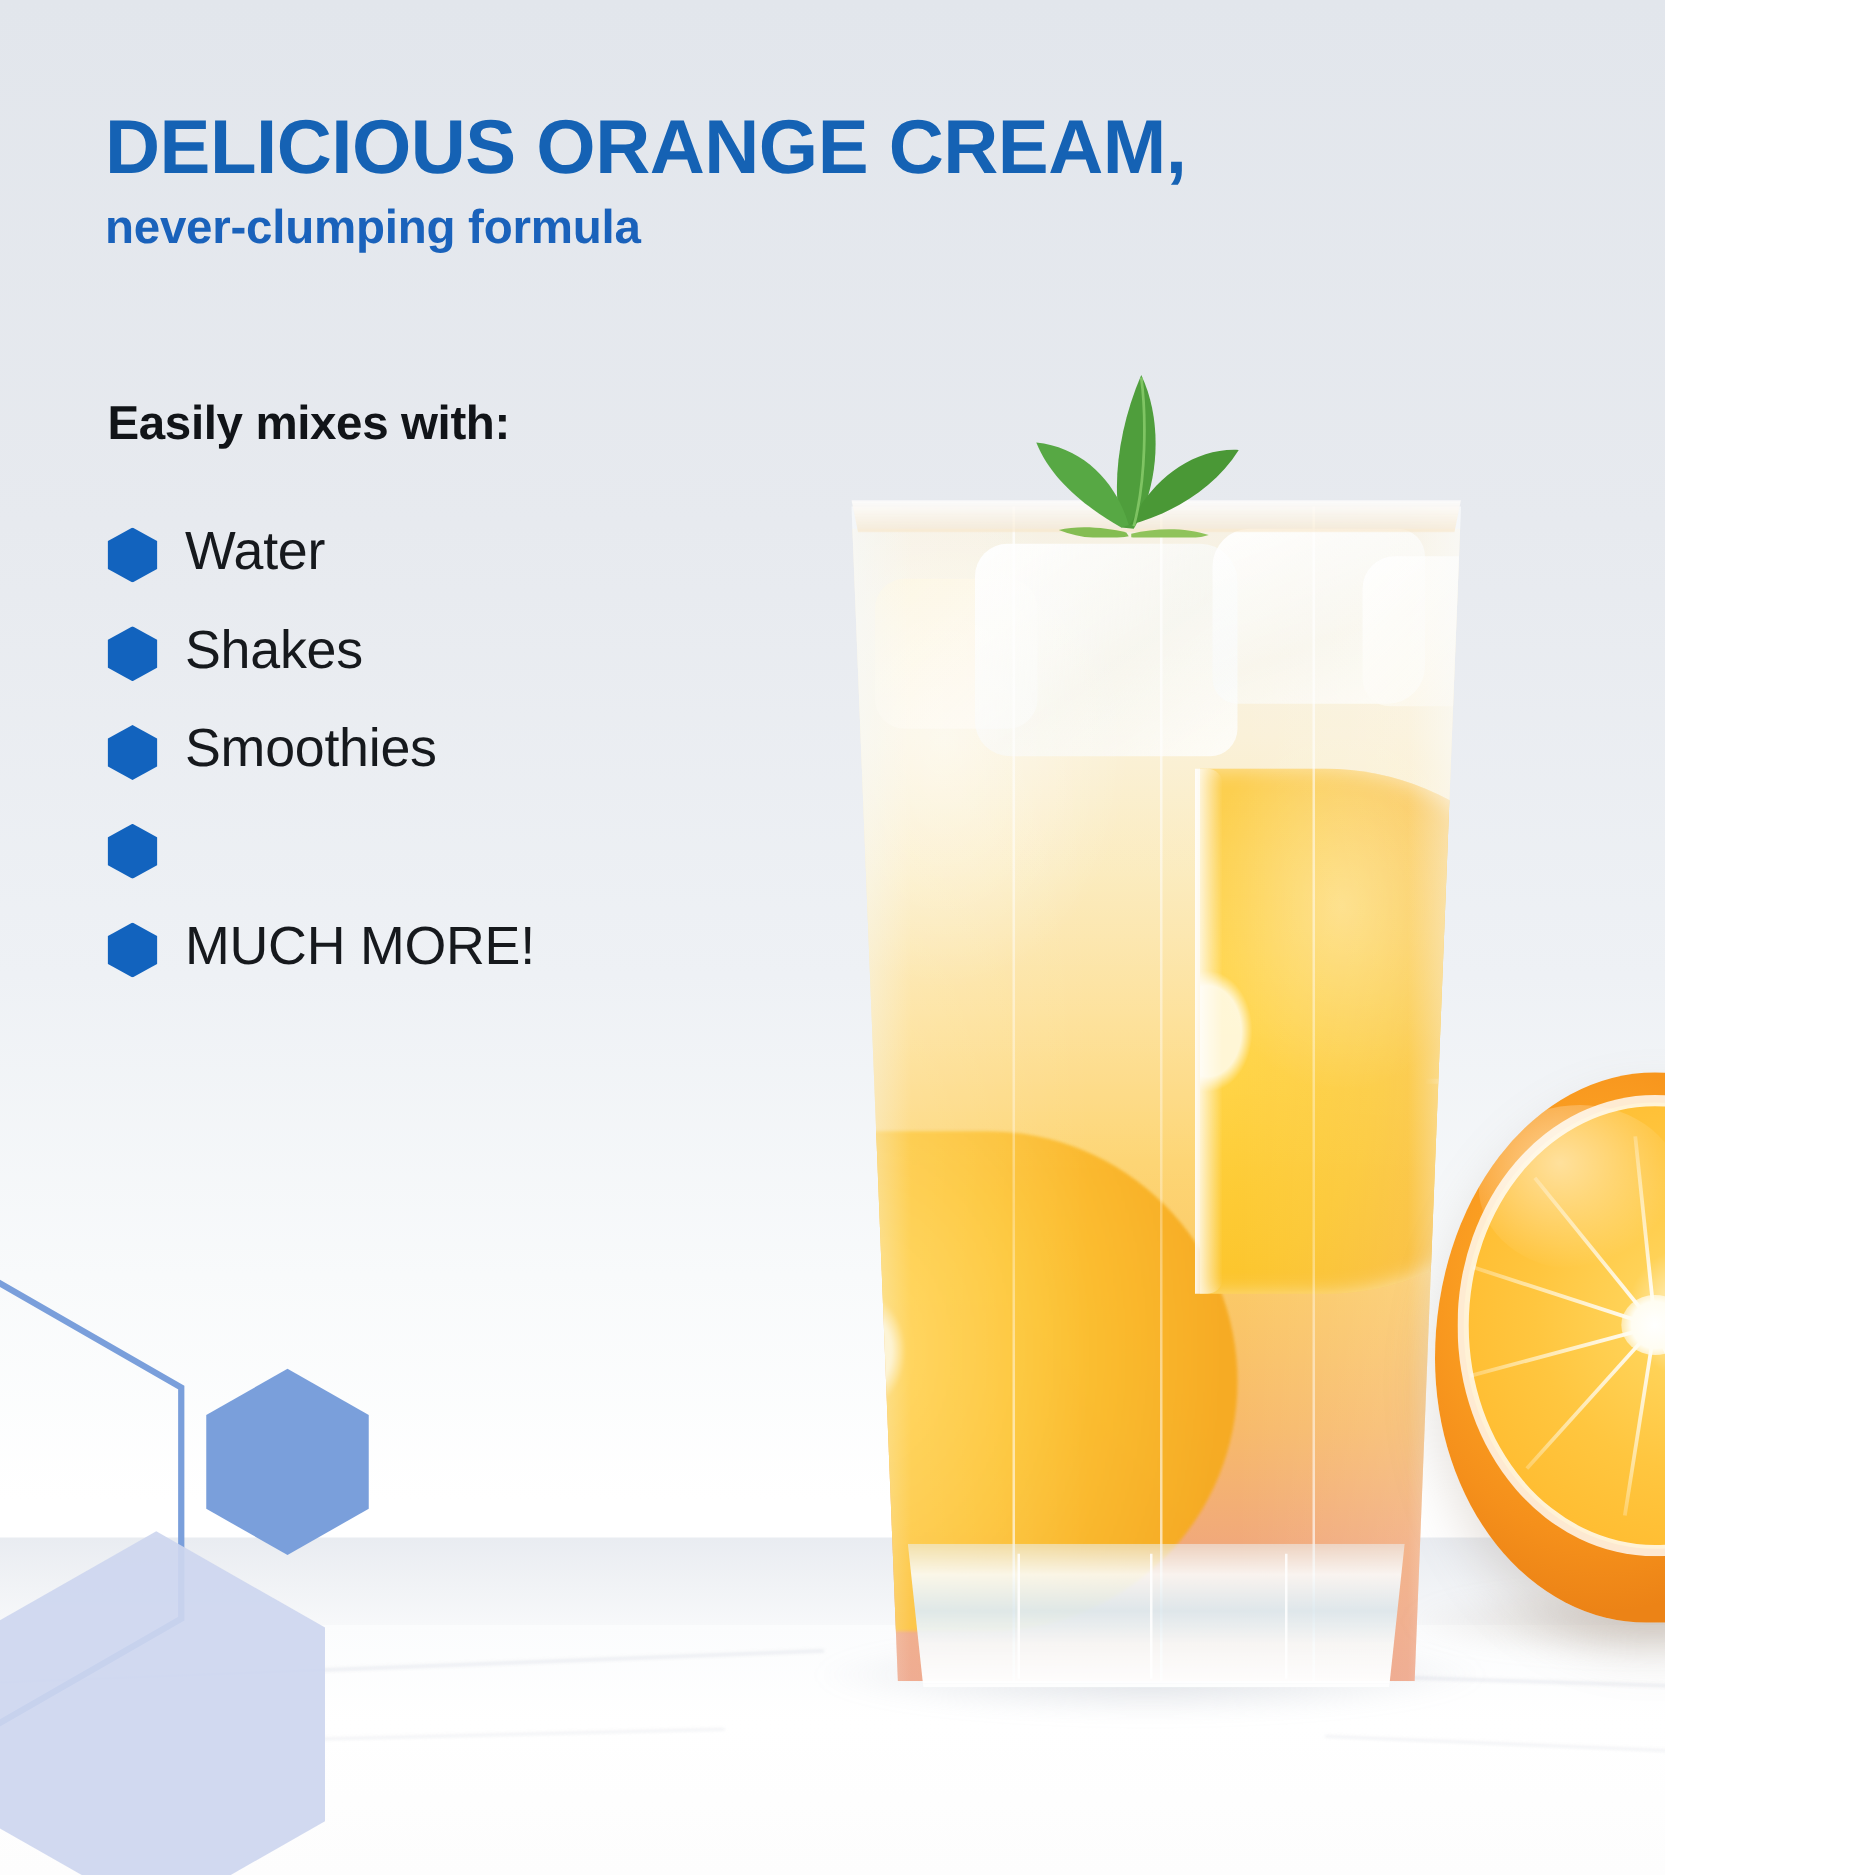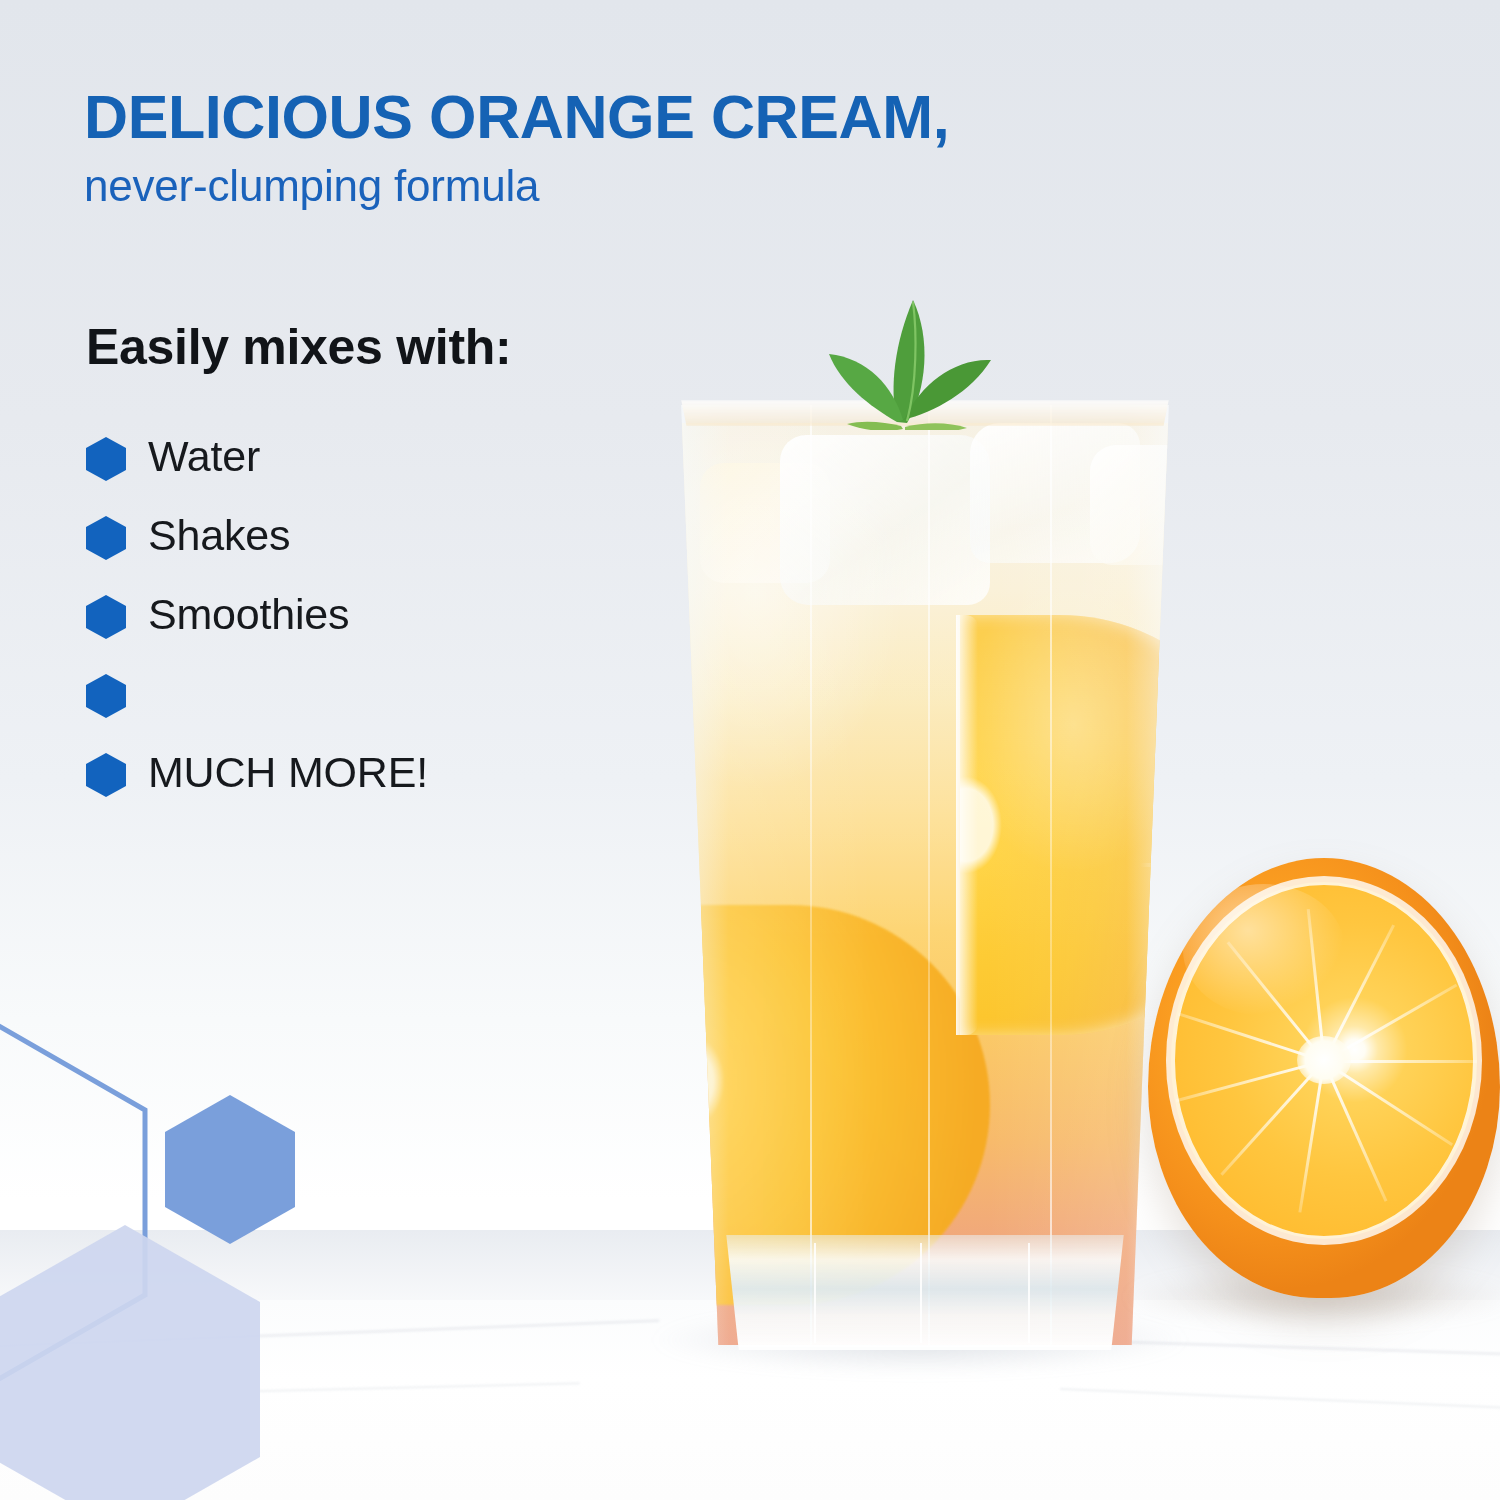--- a/index.html
+++ b/index.html
@@ -9,7 +9,7 @@
     background:#ffffff;
   }
   #stage{
-    position:relative;width:1500px;height:1500px;overflow:hidden;
+    position:relative;width:1332px;height:1500px;overflow:hidden;
     background:
       linear-gradient(to bottom,#e2e6ec 0%,#e7eaef 28%,#eef1f5 52%,#f8fafb 68%,#ffffff 80%,#ffffff 100%);
   }

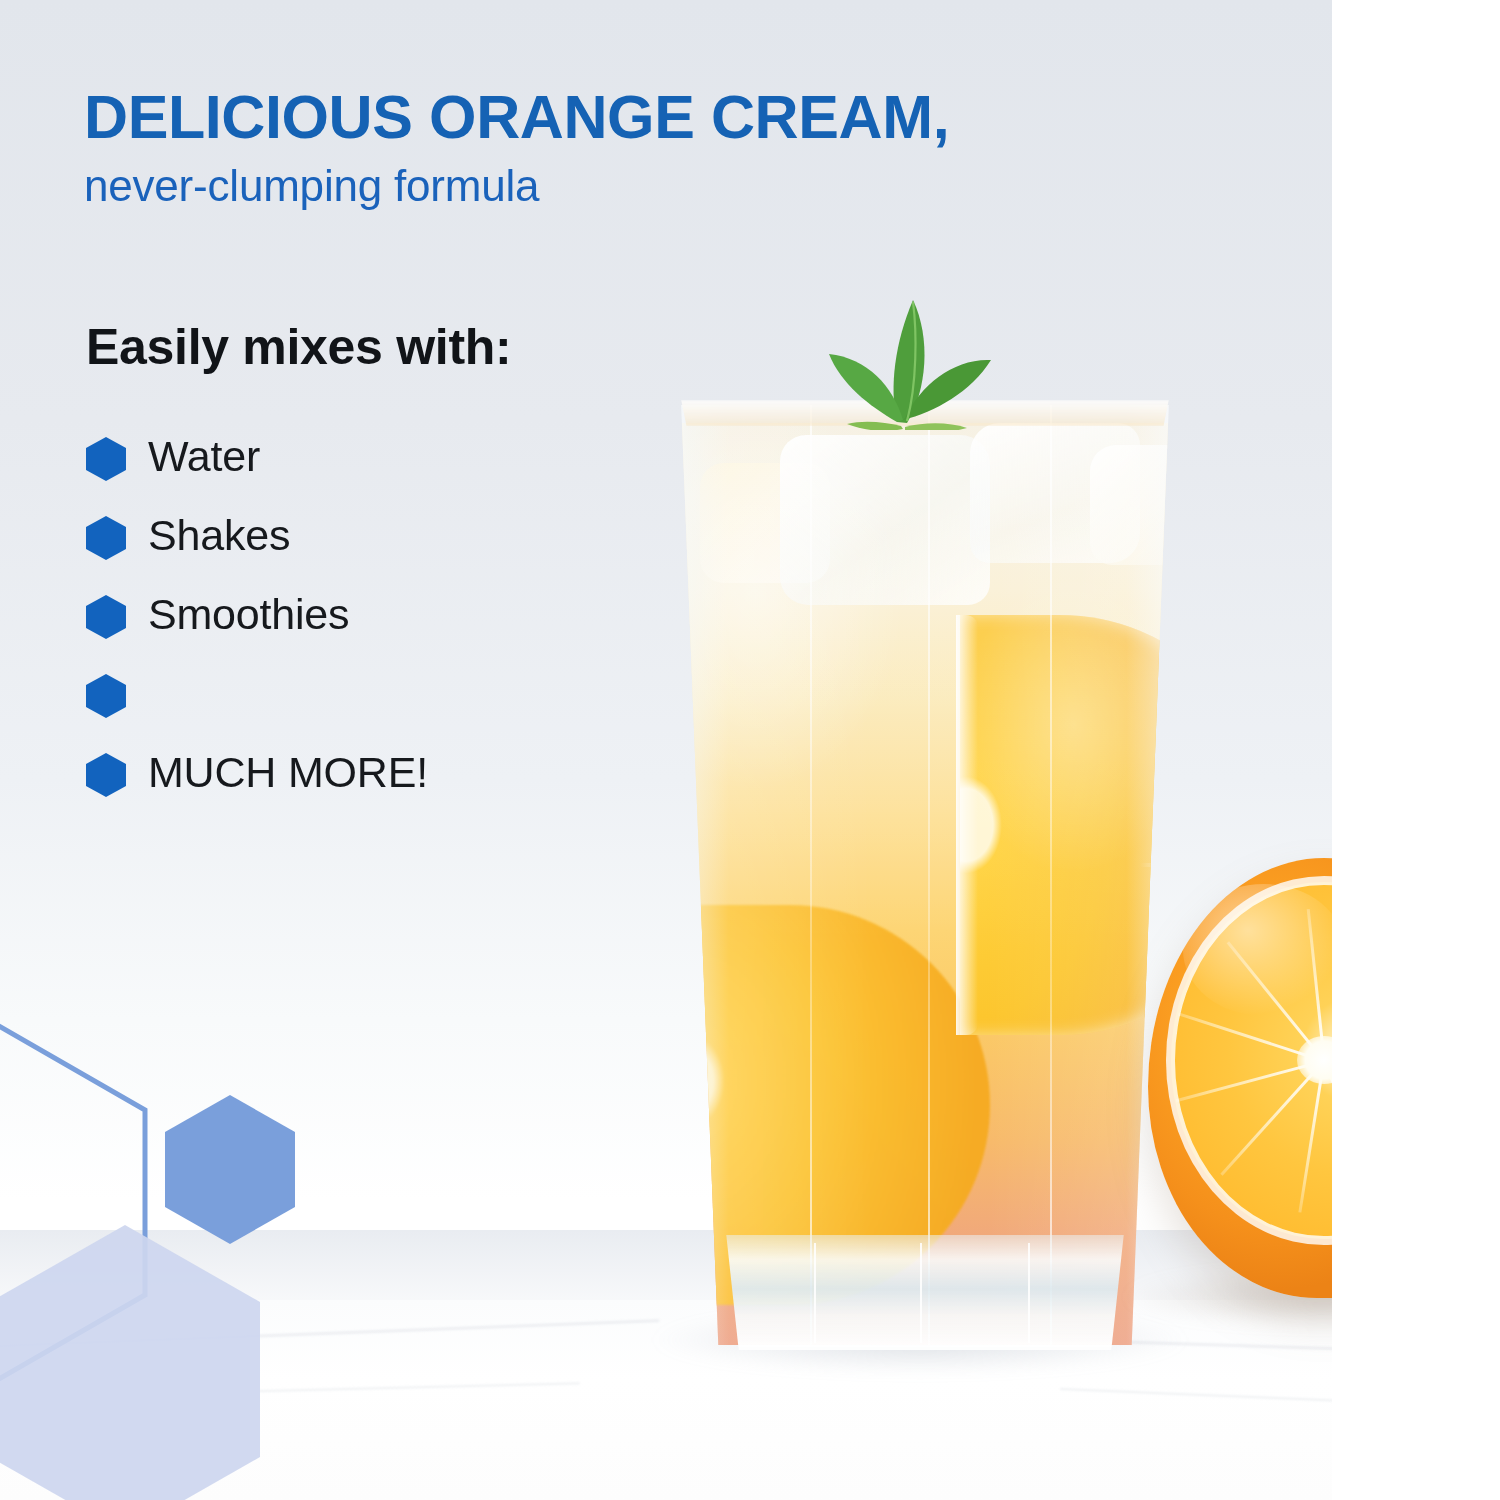--- a/index.html
+++ b/index.html
@@ -35,7 +35,7 @@
     letter-spacing:-0.4px;white-space:nowrap;
   }
   .subhead{
-    color:#1a62bb;font-weight:normal;font-size:44px;line-height:1.12;
+    color:#1a62bb;font-weight:bold;font-size:38px;line-height:1.12;
     margin-top:12px;letter-spacing:-0.2px;white-space:nowrap;
   }
 

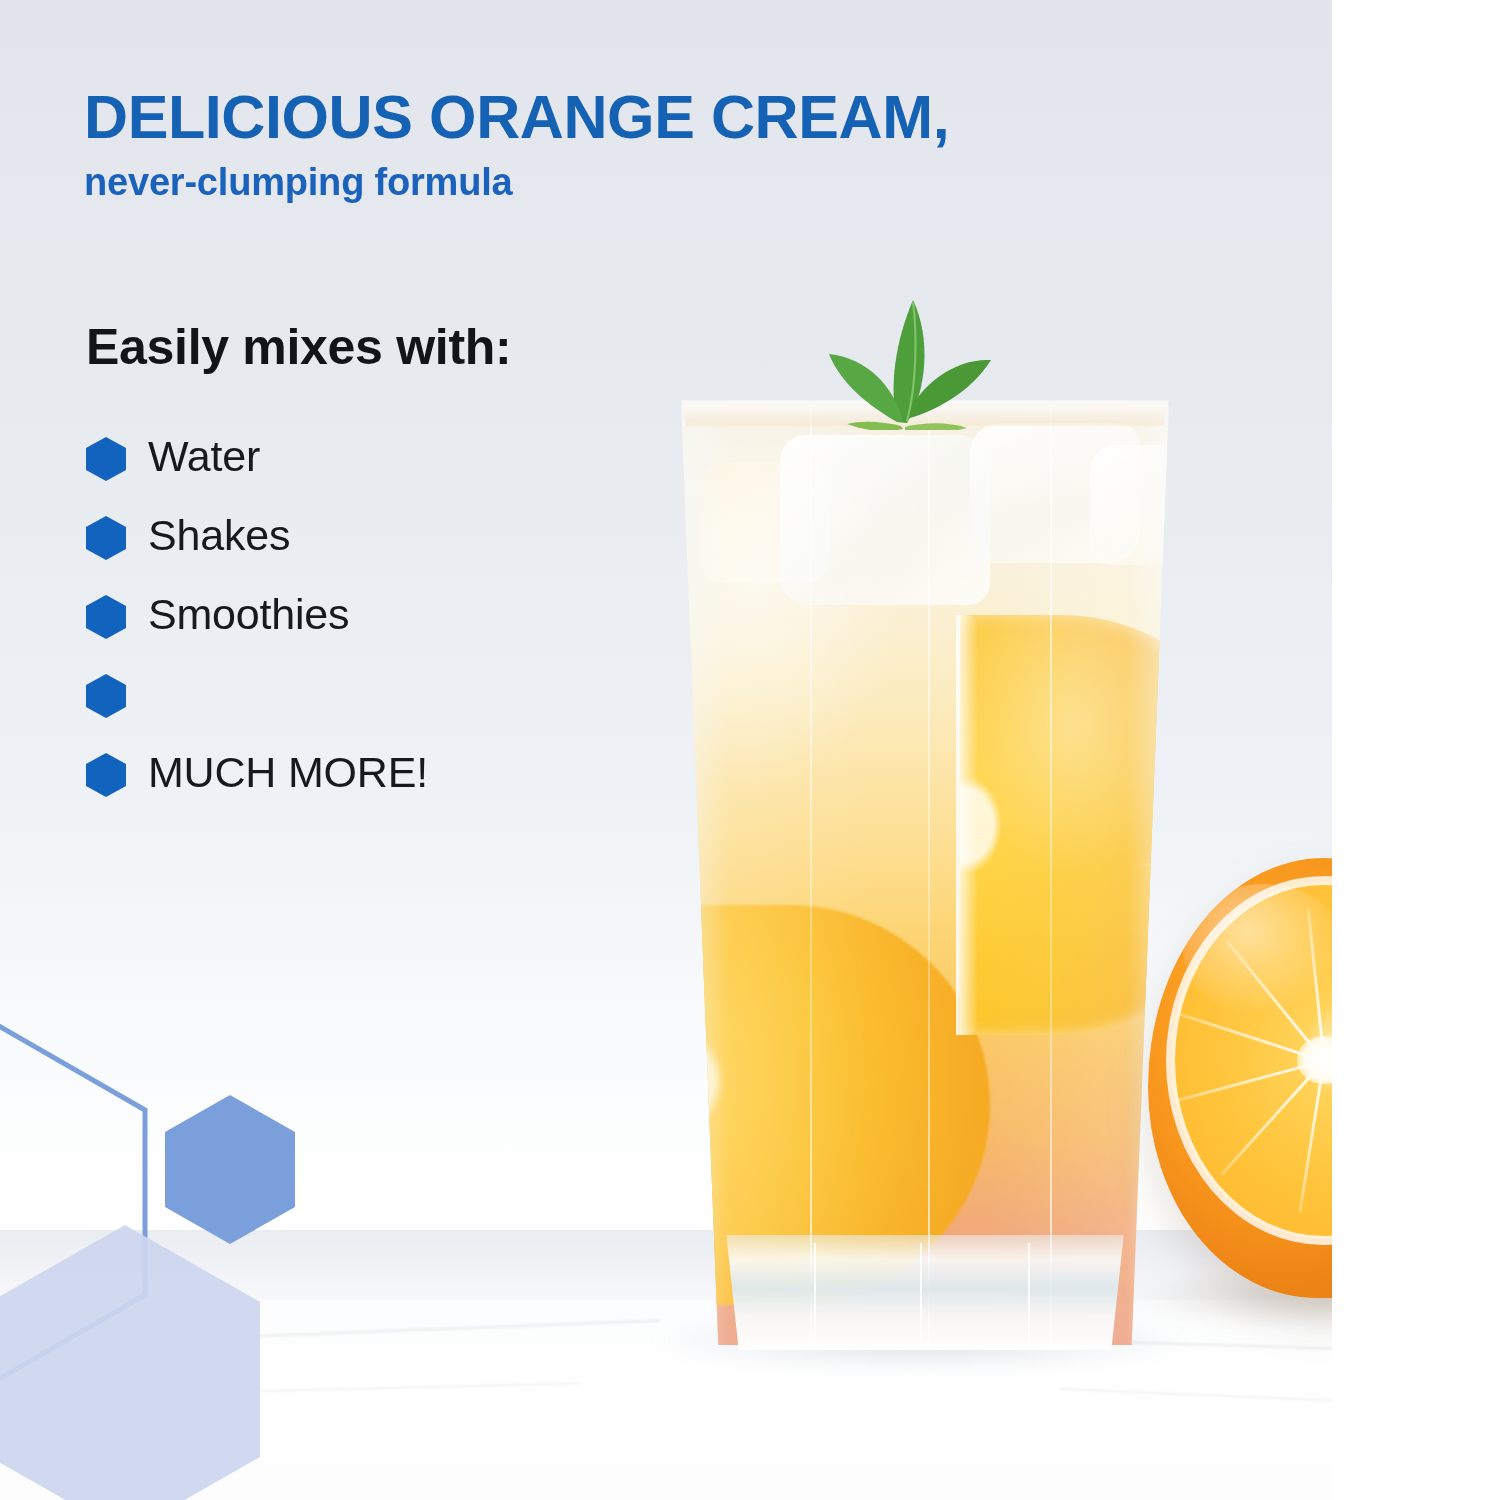--- a/index.html
+++ b/index.html
@@ -42,7 +42,7 @@
   
   .mix-block{position:absolute;left:86px;top:318px;}
   .mix-title{
-    color:#111418;font-weight:bold;font-size:50px;letter-spacing:-0.3px;
+    color:#111418;font-weight:bold;font-size:38px;letter-spacing:-0.3px;
     margin-bottom:26px;
   }
   .mix-row{display:flex;align-items:flex-end;height:79px;}

